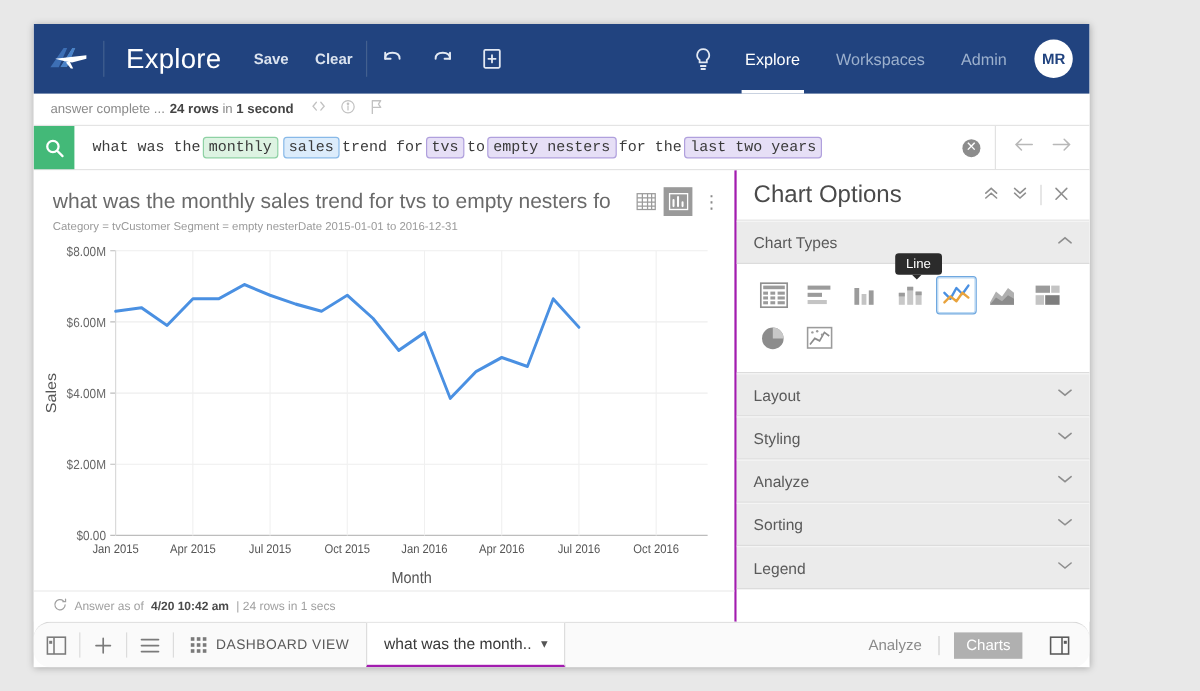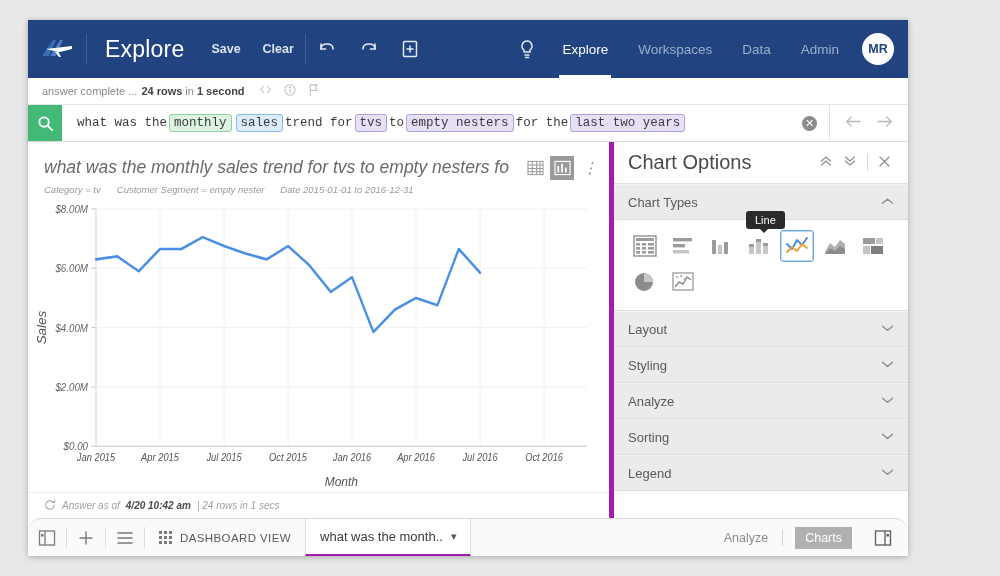--- a/index.html
+++ b/index.html
@@ -238,7 +238,6 @@
       </div>
       <div class="rnav-item active">Explore</div>
       <div class="rnav-item">Workspaces</div>
-      <div class="rnav-item">Data</div>
       <div class="rnav-item">Admin</div>
       <div class="avatar">MR</div>
     </div>

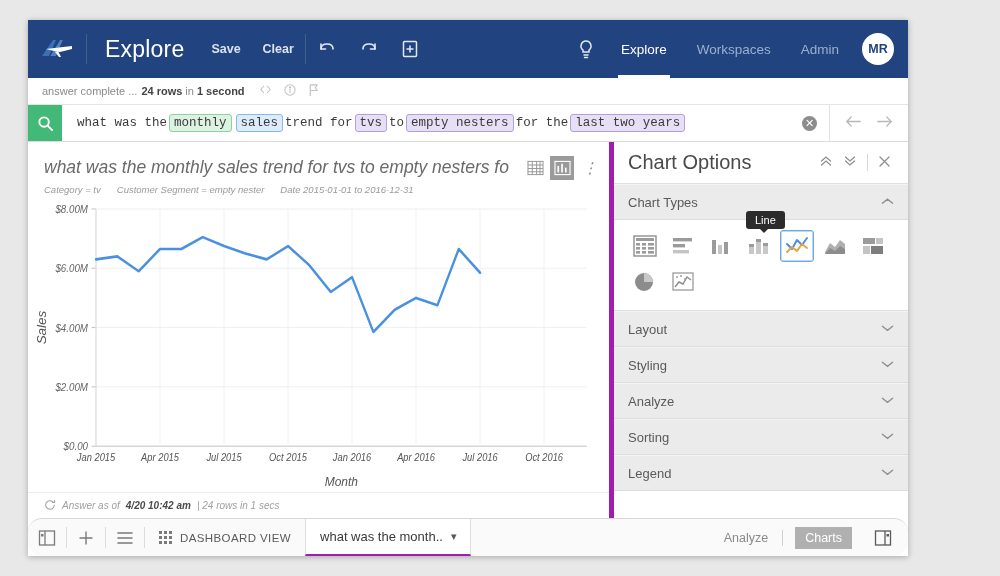--- a/index.html
+++ b/index.html
@@ -98,8 +98,7 @@
   .body { flex: 1; display: flex; min-height: 0; background: #fff; }
   .vizpane {
     flex: 1; display: flex; flex-direction: column; min-width: 0;
-    border-right: 5px solid #a21caf;
-    font-style: italic;
+    border-right: 2px solid #a21caf;
   }
   .vizheader { padding: 12px 10px 0 16px; display: flex; align-items: flex-start; }
   .viztitle {

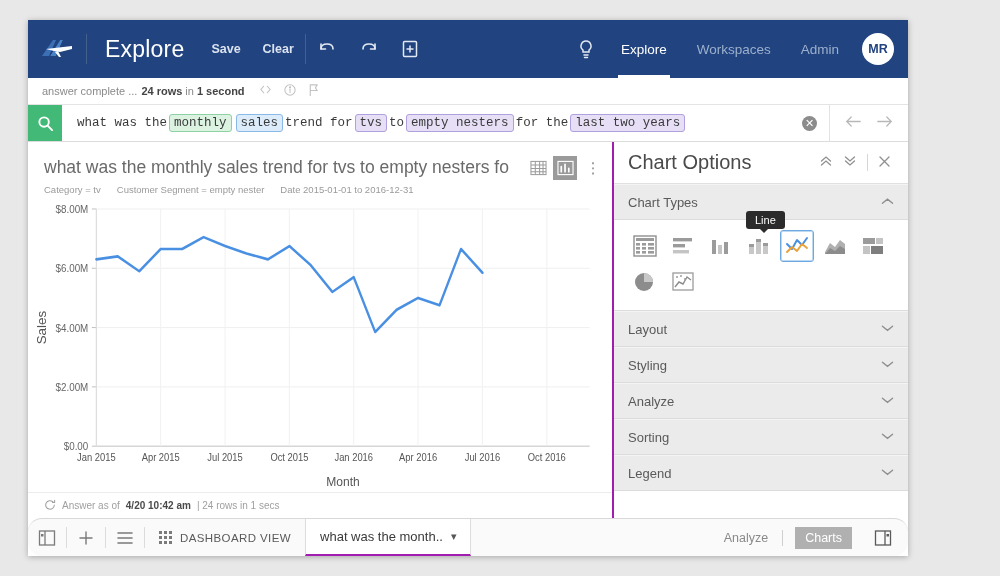--- a/index.html
+++ b/index.html
@@ -112,7 +112,7 @@
   }
   .tgl.on { background: #9a9a9a; color: #fff; }
   .kebab { width: 18px; text-align: center; color: #8a8a8a; font-size: 15px; letter-spacing: 0; margin-left: 4px; }
-  .chips { padding: 4px 16px 0 16px; display: flex; gap: 16px; font-size: 9.5px; color: #9a9a9a; }
+  .chips { padding: 4px 16px 0 16px; display: flex; gap: 0; font-size: 9.5px; color: #9a9a9a; }
 
   .chartbox { flex: 1; position: relative; min-height: 0; padding: 6px 8px 0 4px; }
   .vizfooter {

